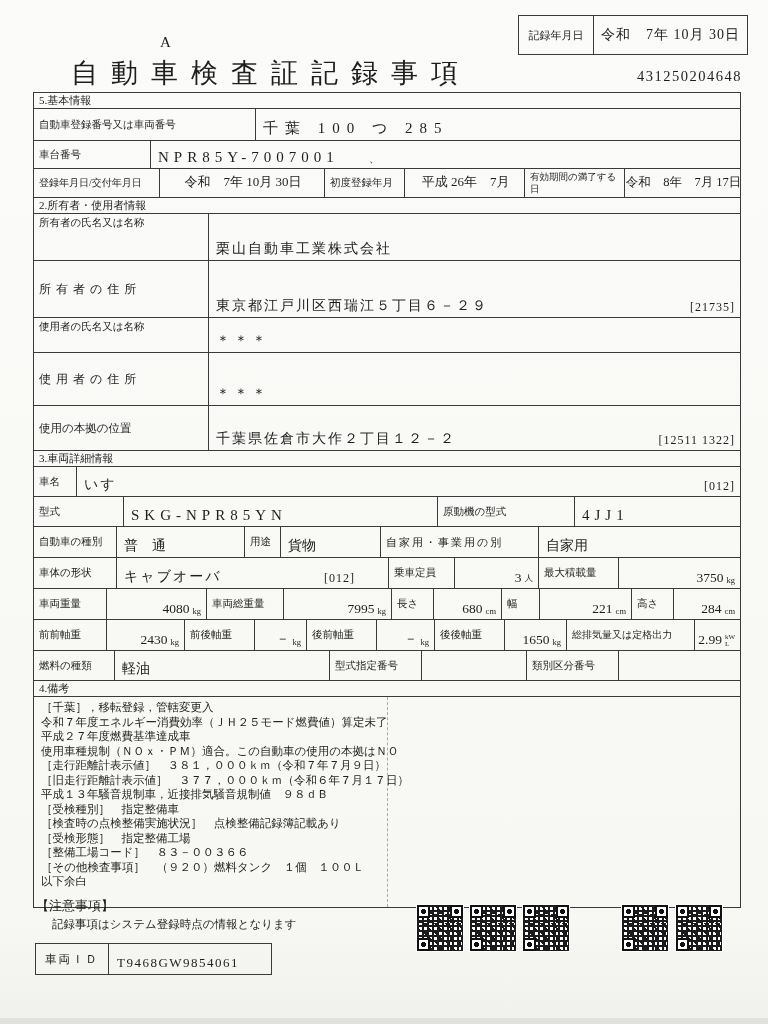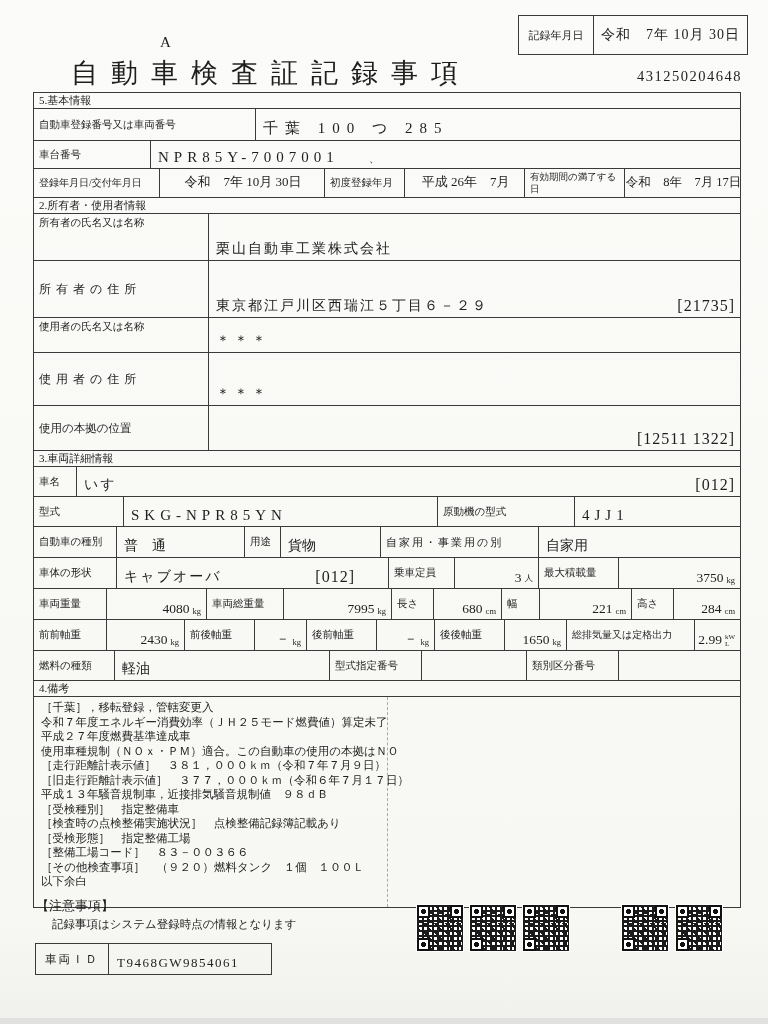--- a/index.html
+++ b/index.html
@@ -35,7 +35,7 @@
   .ls2{letter-spacing:2px;} .ls4{letter-spacing:4px;} .ls5{letter-spacing:5px;gap:20px;} .ls7{letter-spacing:7px;}
   .big{font-size:15px;margin-left:47px;}
   .grow{flex:1;}
-  .code{font-size:16px;letter-spacing:1px;align-self:flex-end;margin-left:auto;}
+  .code{font-size:12px;letter-spacing:1px;align-self:flex-end;margin-left:auto;}
   .code.inset{margin-right:28px;}
   .tick{font-size:11px;margin-left:10px;}
   .h31{height:31px;} .h27{height:27px;} .h28{height:28px;} .h29{height:29px;} .h30{height:30px;}

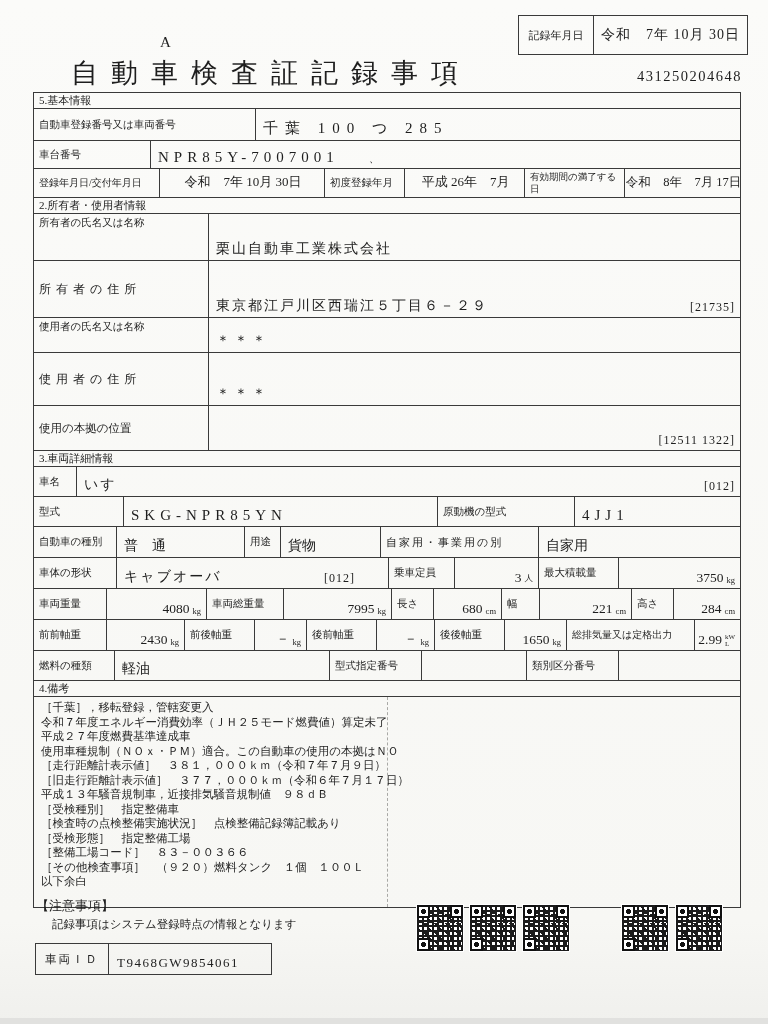--- a/index.html
+++ b/index.html
@@ -132,6 +132,7 @@
       <div class="row h44">
         <div class="c lab" style="width:174px;font-size:11.5px">使用の本拠の位置</div>
         <div class="c val ls2 grow">
+          <span>千葉県佐倉市大作２丁目１２－２</span>
           <span class="code">[12511 1322]</span>
         </div>
       </div>

